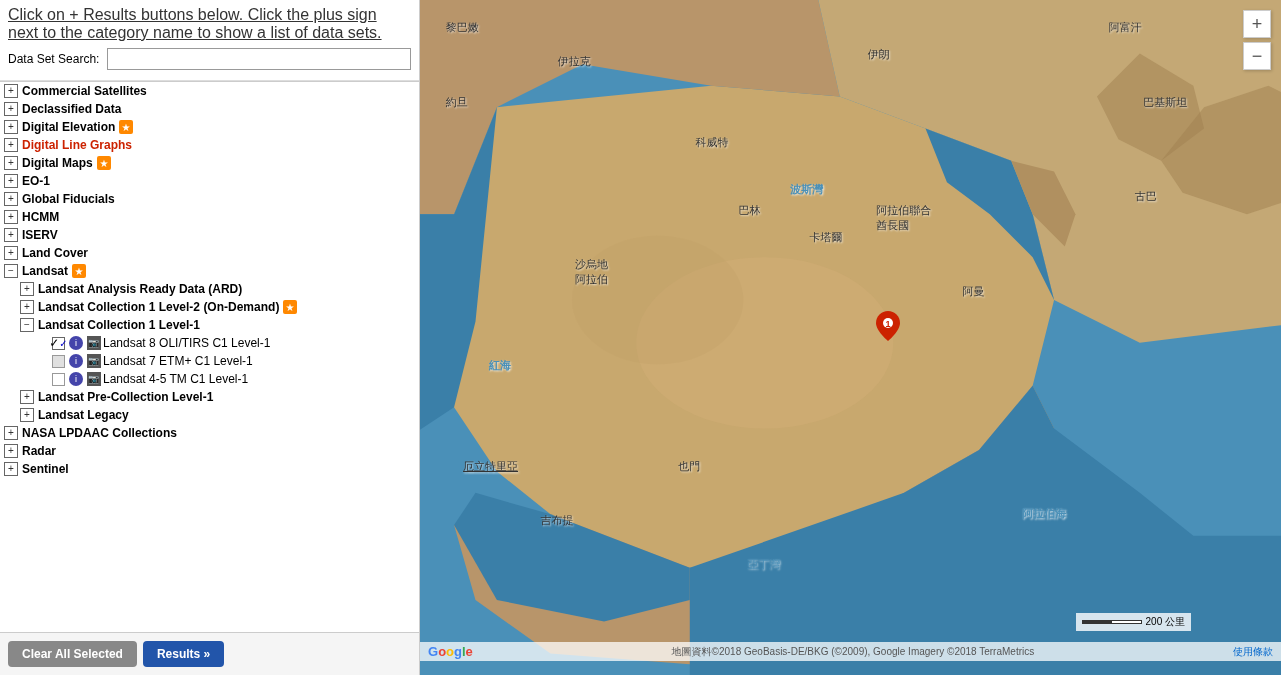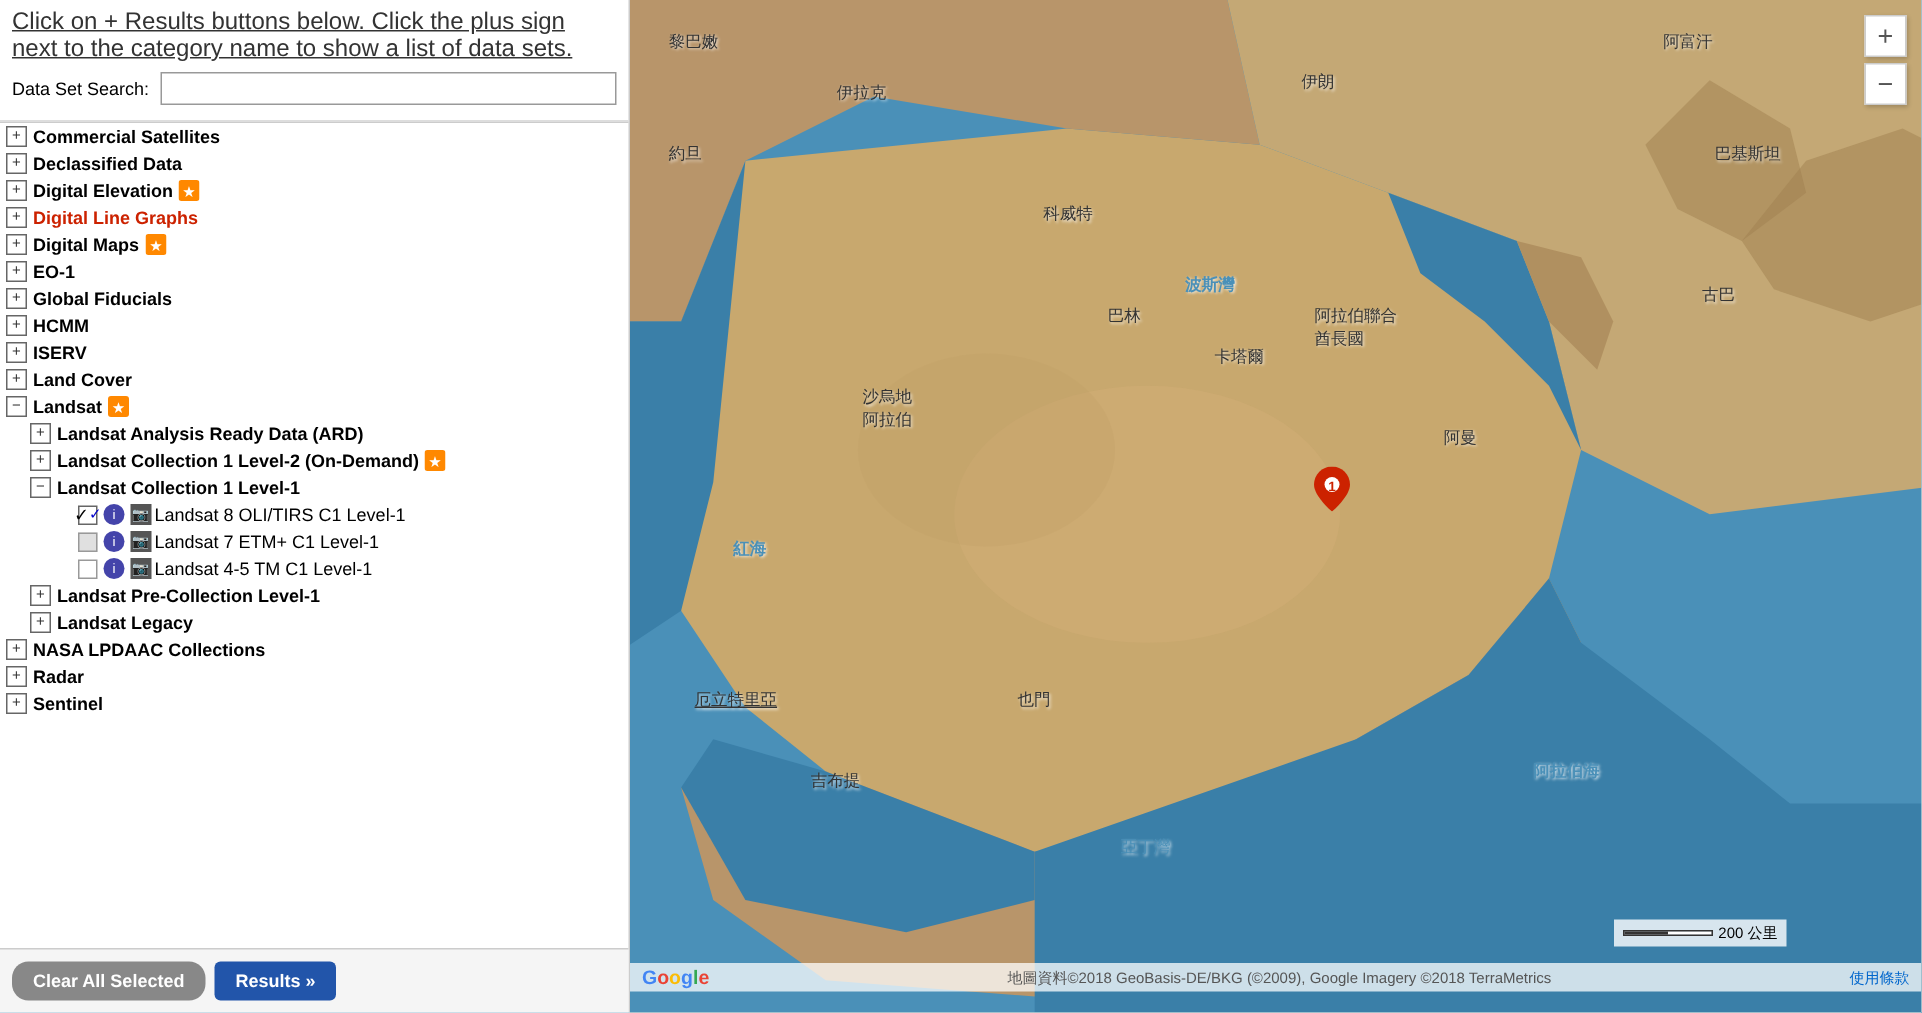--- a/index.html
+++ b/index.html
@@ -49,7 +49,7 @@
 
     .bottom-bar { display: flex; gap: 6px; padding: 8px; border-top: 1px solid #ccc; background: #f5f5f5; }
     .btn { padding: 6px 14px; font-size: 12px; font-weight: bold; border: none; border-radius: 4px; cursor: pointer; color: #fff; }
-    .btn-gray { background: #888; border-radius: 11px; }
+    .btn-gray { background: #888; }
     .btn-blue { background: #4477cc; }
     .btn-dark-blue { background: #2255aa; }
 

